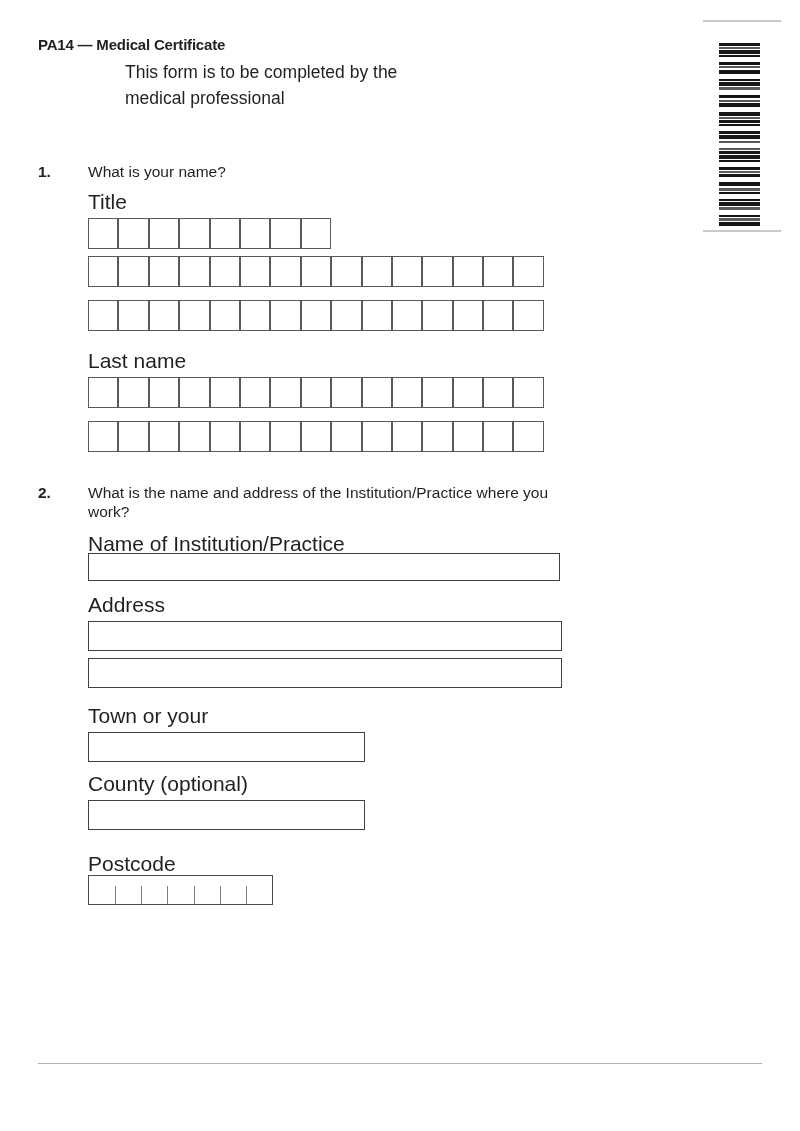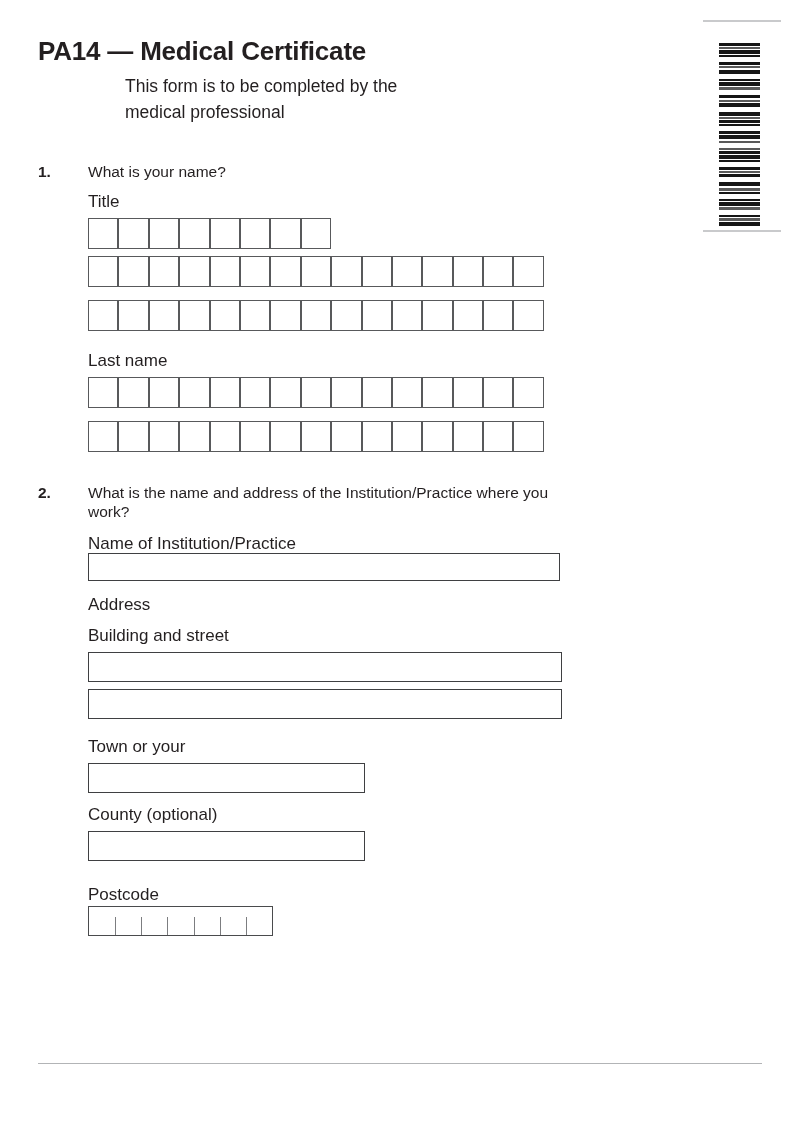--- a/index.html
+++ b/index.html
@@ -15,7 +15,7 @@
 
   
   .header { position:absolute; top:36px; left:38px; width:500px; }
-  .form-title { font-size:26px; font-weight:bold; letter-spacing:-0.2px; }
+  .form-title { font-size:15px; font-weight:bold; letter-spacing:-0.2px; }
   .form-subtitle {
     margin:6px 0 0 87px;
     font-size:17.5px; line-height:26px;

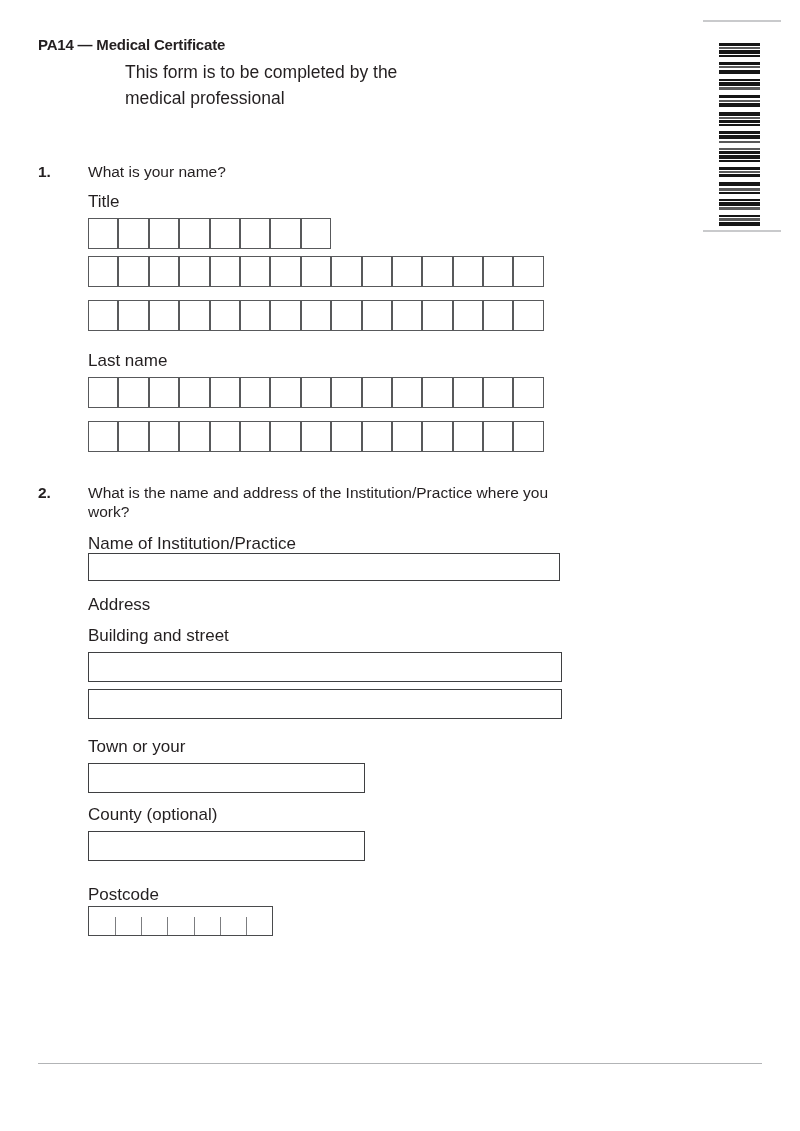--- a/index.html
+++ b/index.html
@@ -37,7 +37,7 @@
   .qnum { width:50px; flex:0 0 50px; font-weight:bold; font-size:15.5px; line-height:19px; }
   .qtext { font-size:15.5px; line-height:19px; max-width:472px; }
   .fields { margin-left:50px; }
-  .field-label { font-size:17px; line-height:19px; }
+  .field-label { font-size:21px; line-height:19px; }
 
   
   .charrow { display:flex; }

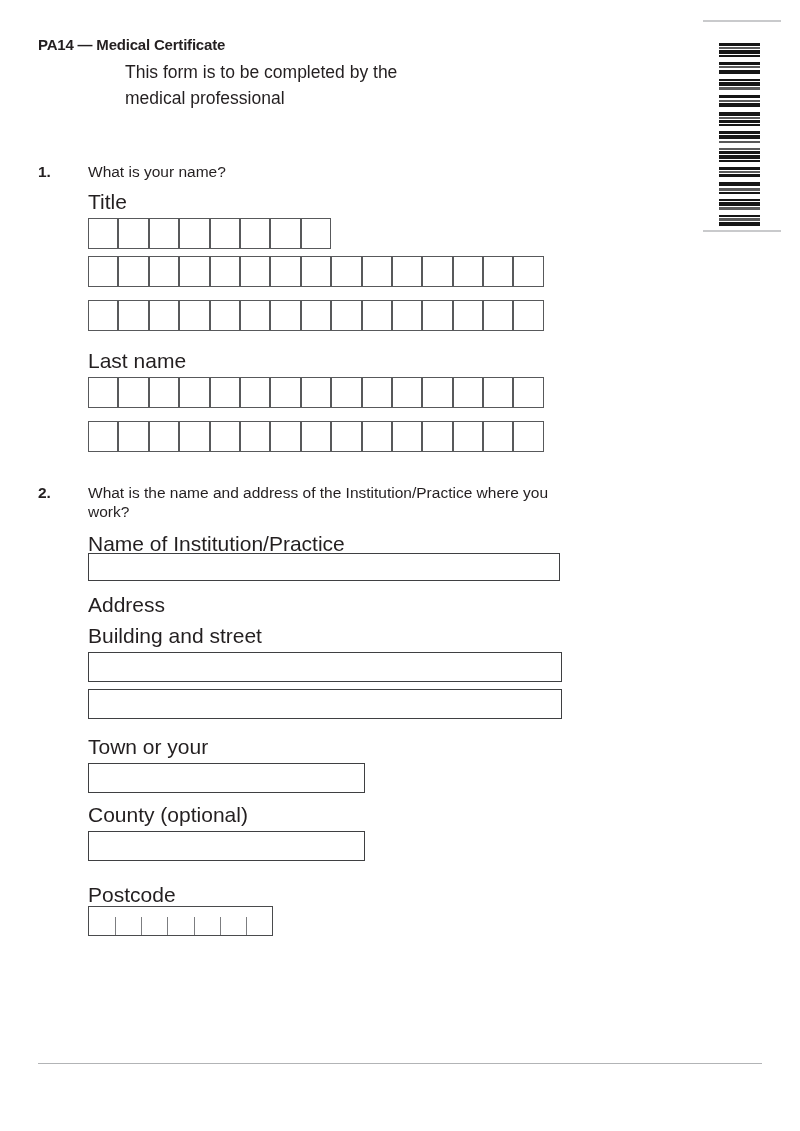--- a/index.html
+++ b/index.html
@@ -271,7 +271,6 @@
 
       <div class="field-label mt-address">Address</div>
 
-      <div class="field-label mt-sublabel">Building and street</div>
       <div class="writebox wide mt-box"></div>
 
       <div class="writebox wide mt-box"></div>

